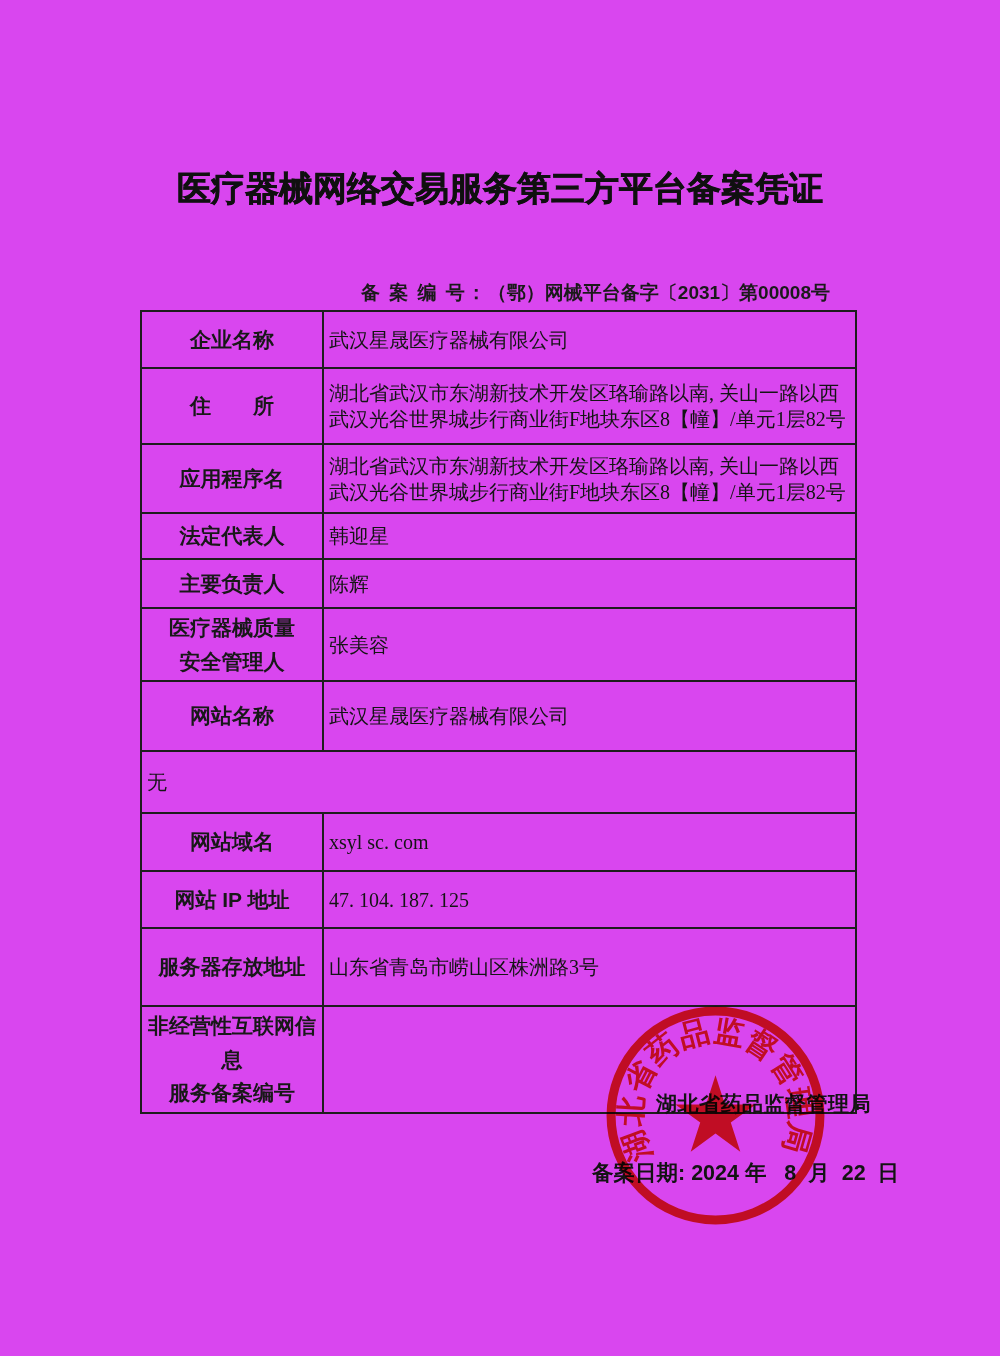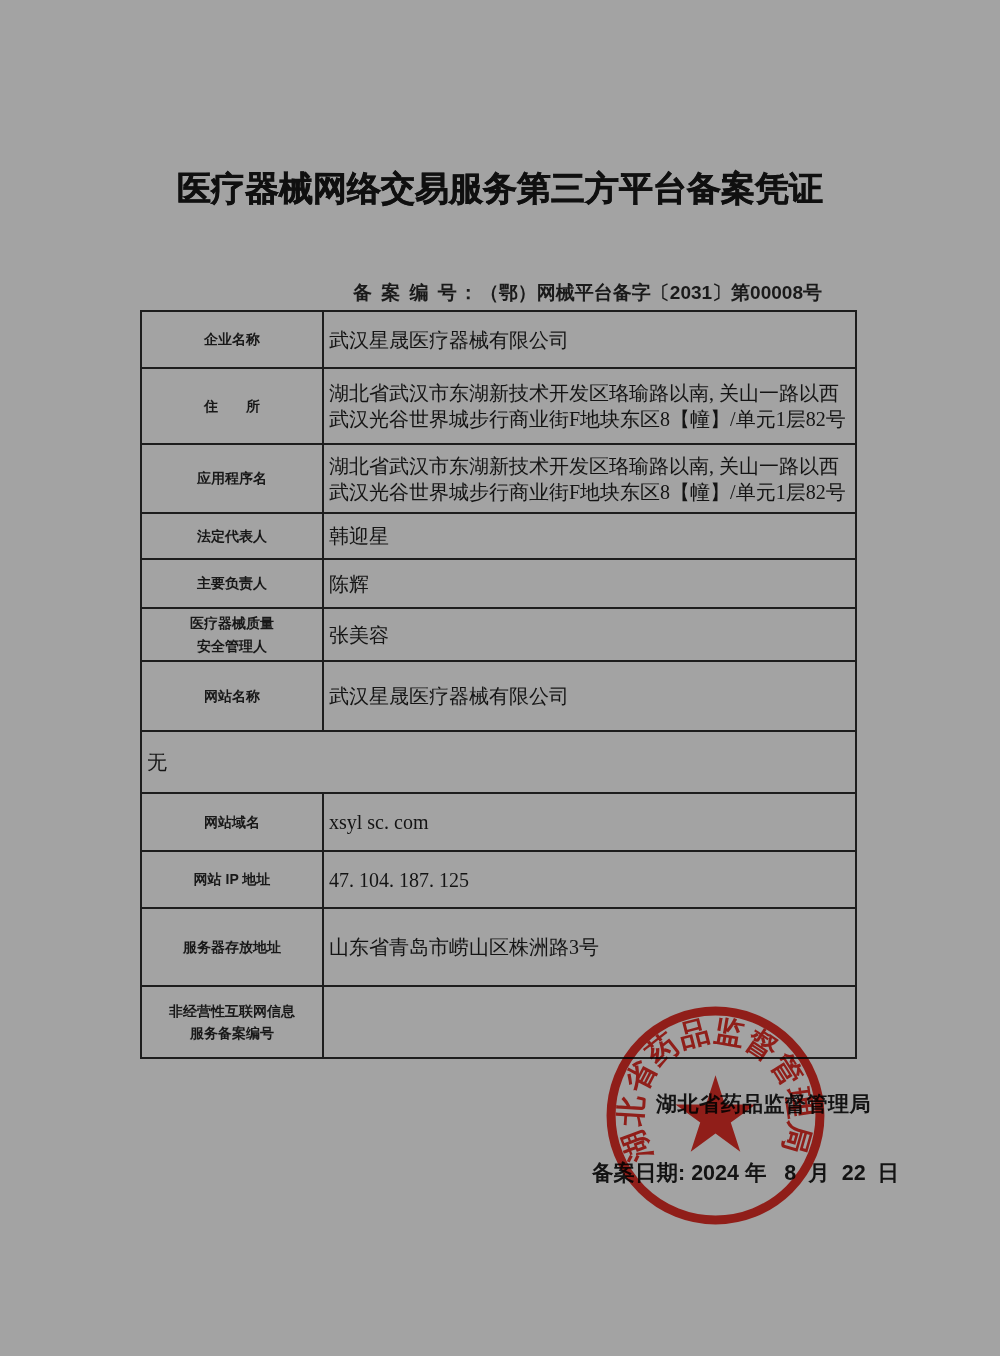--- a/index.html
+++ b/index.html
@@ -5,7 +5,7 @@
   html,body { margin:0; padding:0; background:#ffffff; }
   .page {
     position:relative; width:1000px; height:1356px;
-    background:#a3a3a3; overflow:hidden;
+    background:#d946ef; overflow:hidden;
     font-family:"Liberation Sans","DejaVu Sans",sans-serif;
     color:#161616;
   }

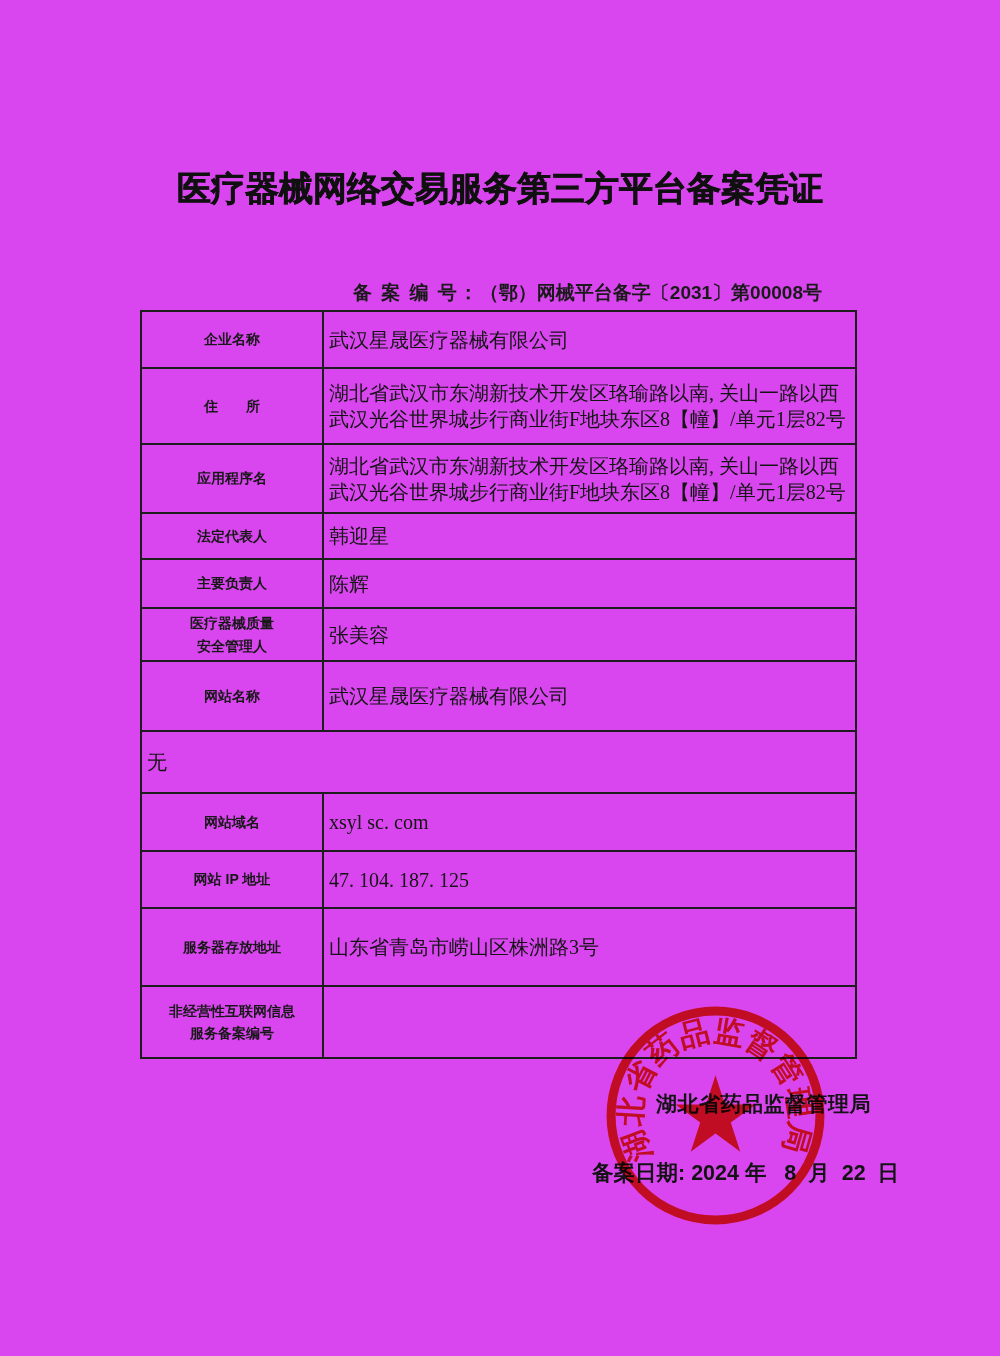--- a/index.html
+++ b/index.html
@@ -20,7 +20,7 @@
     position:absolute; top:280px; left:353px;
     font-size:19px; font-weight:700; white-space:pre; color:#1a1a1a;
   }
-  .filing-line .lbl { letter-spacing:2px; }
+  .filing-line .lbl { letter-spacing:2px;margin-left:8px; }
   .cert-table {
     position:absolute; left:140px; top:310px; width:717px;
     border:2px solid #1d1d1d; box-sizing:border-box; background:transparent;

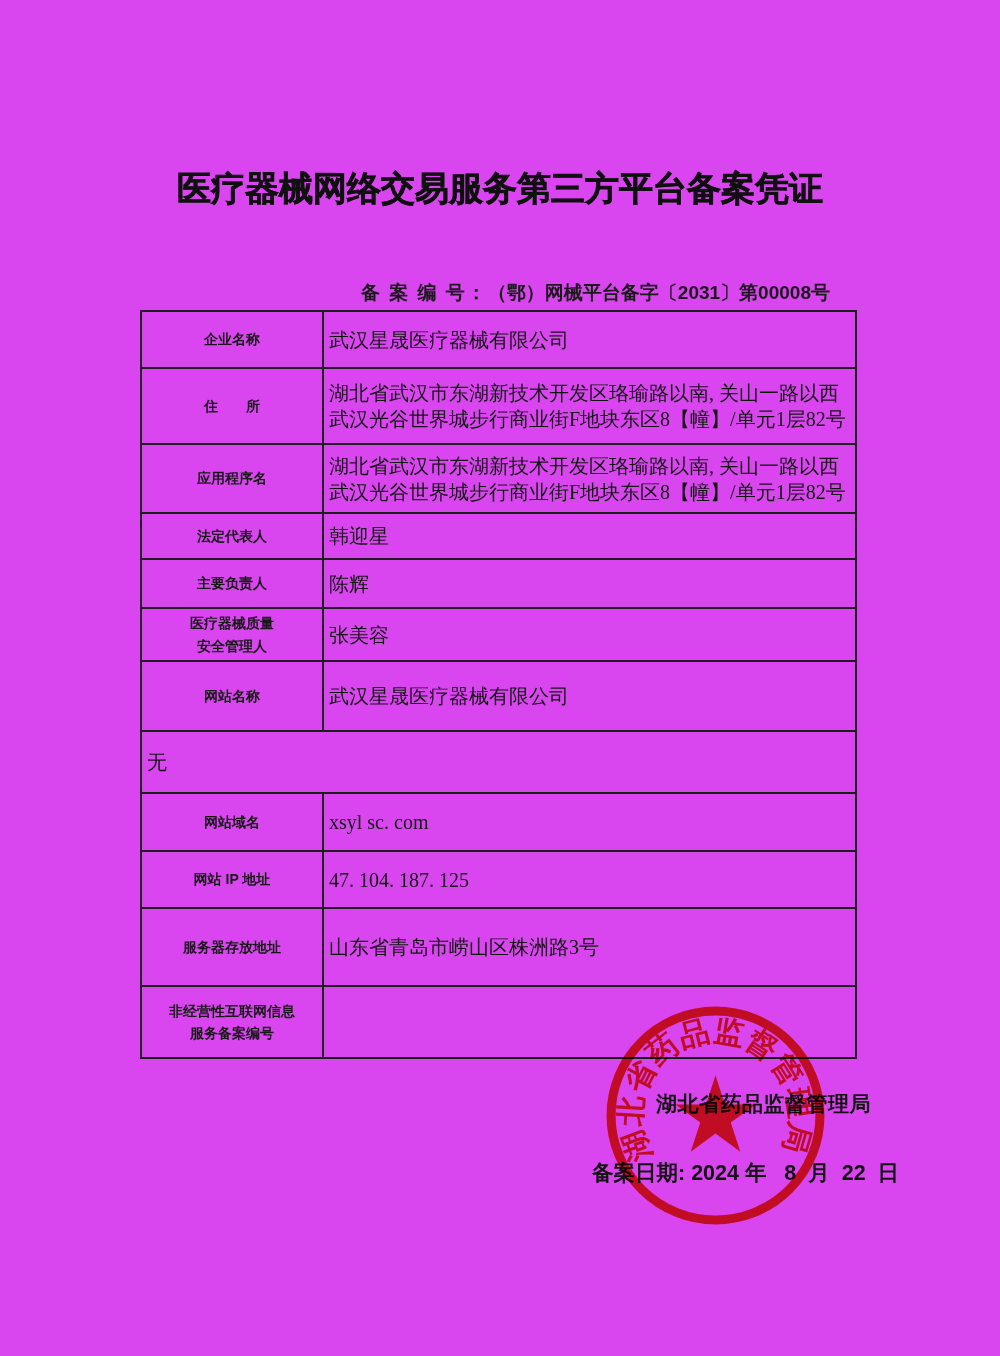--- a/index.html
+++ b/index.html
@@ -31,7 +31,7 @@
     width:182px; flex:0 0 182px; box-sizing:border-box;
     border-right:2px solid #1d1d1d;
     display:flex; align-items:center; justify-content:center;
-    text-align:center; font-size:14px; font-weight:700;
+    text-align:center; font-size:21px; font-weight:700;
     line-height:1.6; white-space:pre-line; padding:2px 6px;
     color:#181818;
   }

